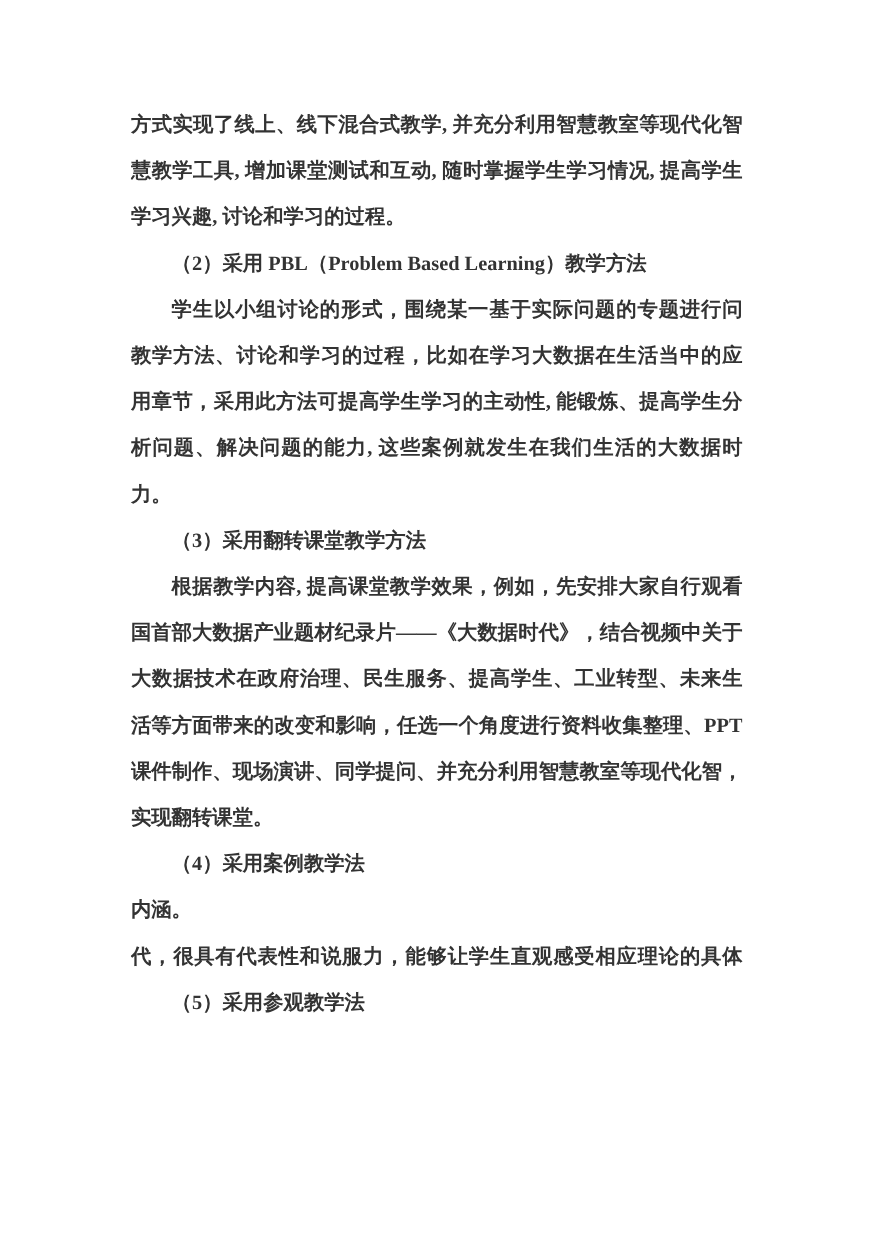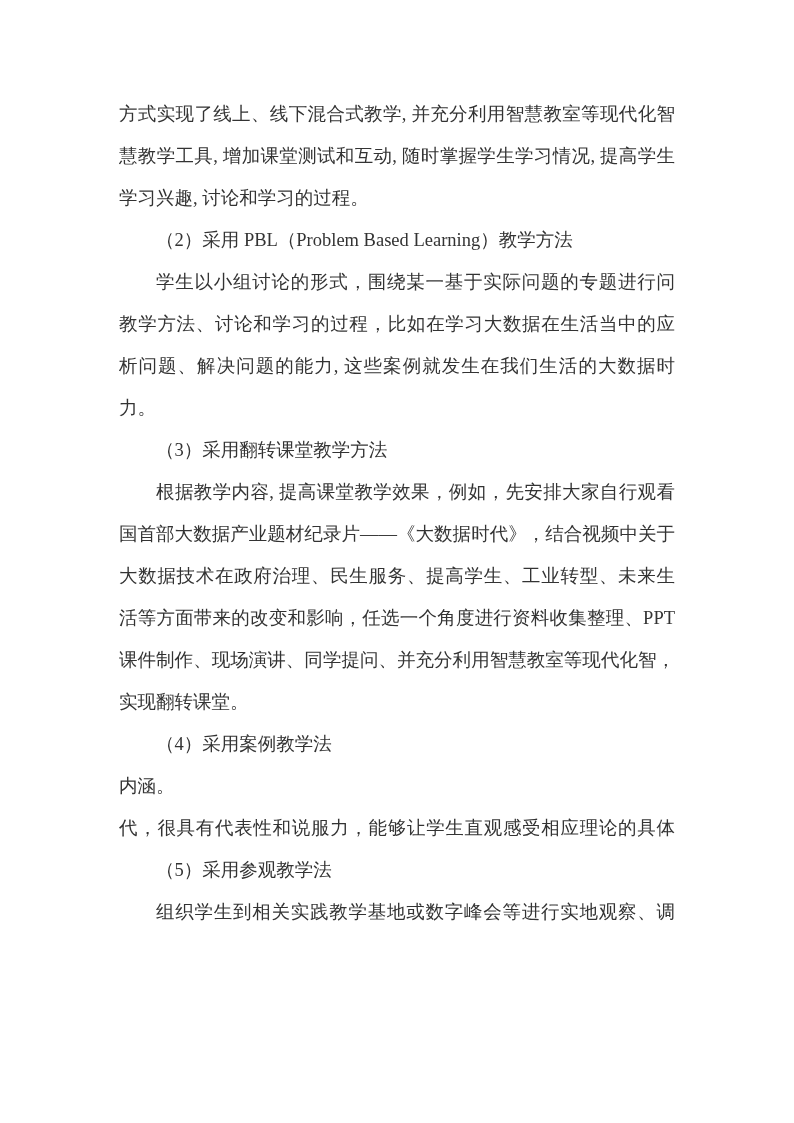--- a/index.html
+++ b/index.html
@@ -29,6 +29,7 @@
     white-space: normal;
     overflow: hidden;
     text-align: left;
+    font-weight: bold;
   }
   .line.j {
     text-align: justify;

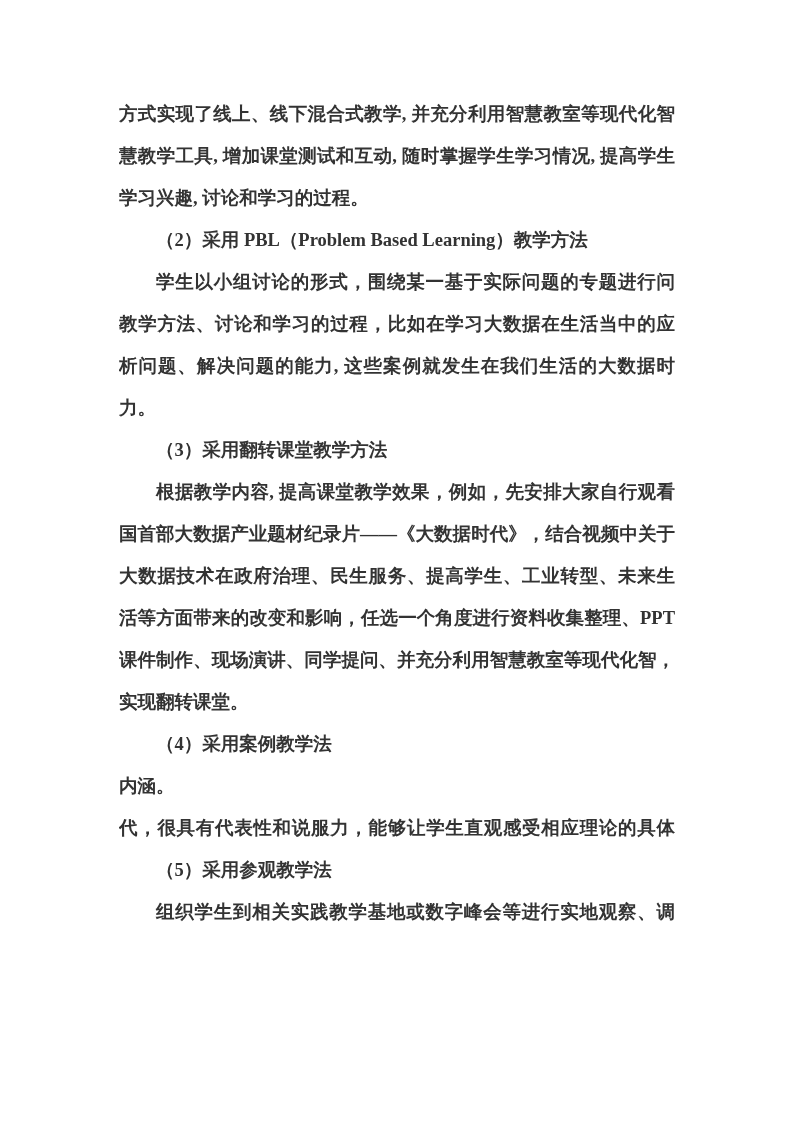--- a/index.html
+++ b/index.html
@@ -51,6 +51,7 @@
       <div class="line ind">（2）采用 PBL（Problem Based Learning）教学方法</div>
       <div class="line j ind">学生以小组讨论的形式，围绕某一基于实际问题的专题进行问</div>
       <div class="line j">教学方法、讨论和学习的过程，比如在学习大数据在生活当中的应</div>
+      <div class="line j">用章节，采用此方法可提高学生学习的主动性, 能锻炼、提高学生分</div>
       <div class="line j">析问题、解决问题的能力, 这些案例就发生在我们生活的大数据时</div>
       <div class="line">力。</div>
       <div class="line ind">（3）采用翻转课堂教学方法</div>

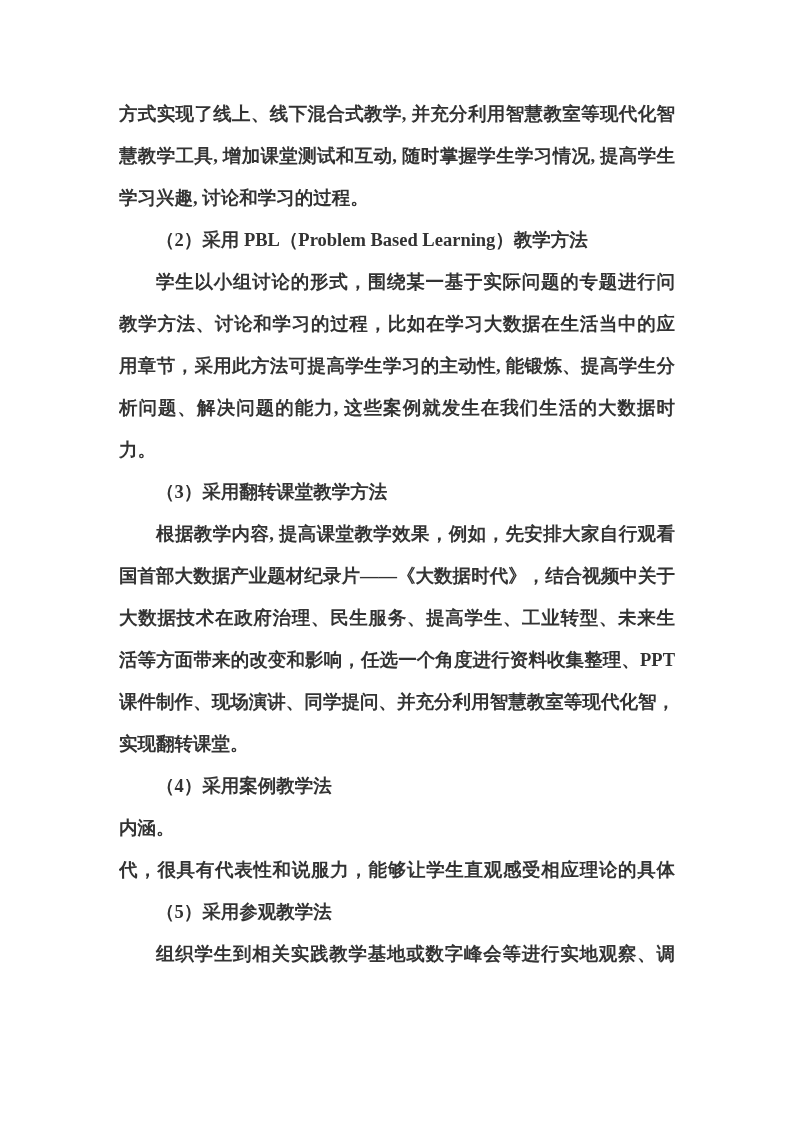--- a/index.html
+++ b/index.html
@@ -65,7 +65,6 @@
       <div class="line">内涵。</div>
       <div class="line j">代，很具有代表性和说服力，能够让学生直观感受相应理论的具体</div>
       <div class="line ind">（5）采用参观教学法</div>
-      <div class="line j ind">组织学生到相关实践教学基地或数字峰会等进行实地观察、调</div>
     </div>
 </div>
 

